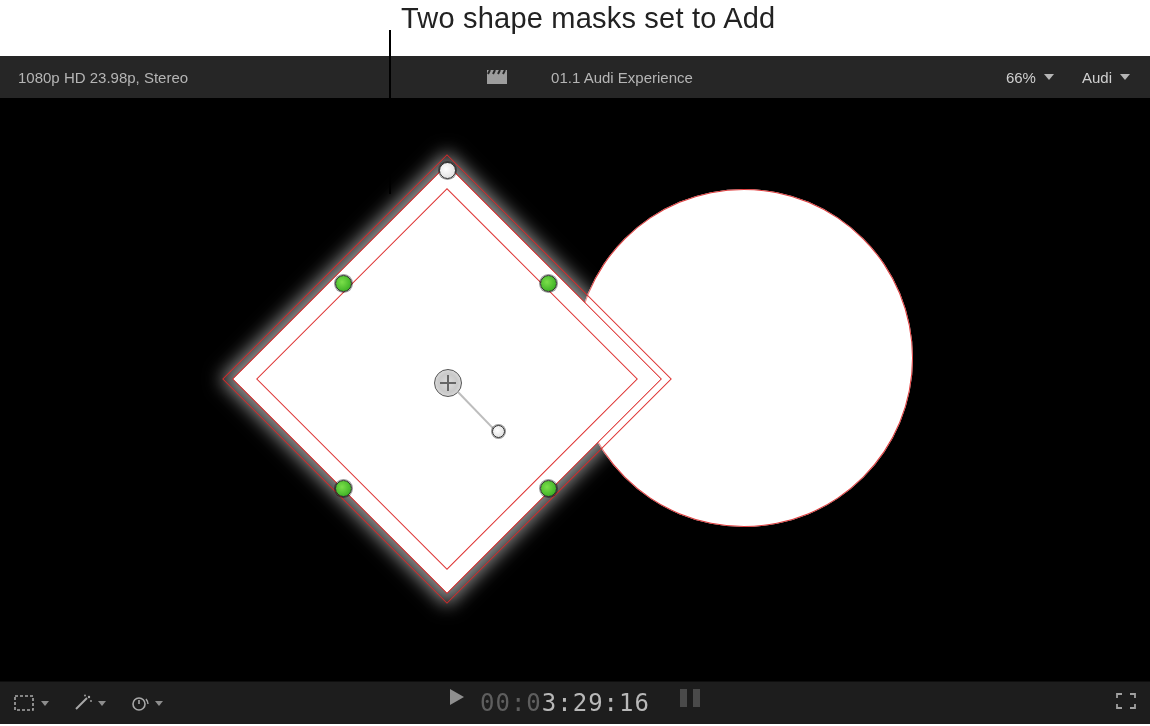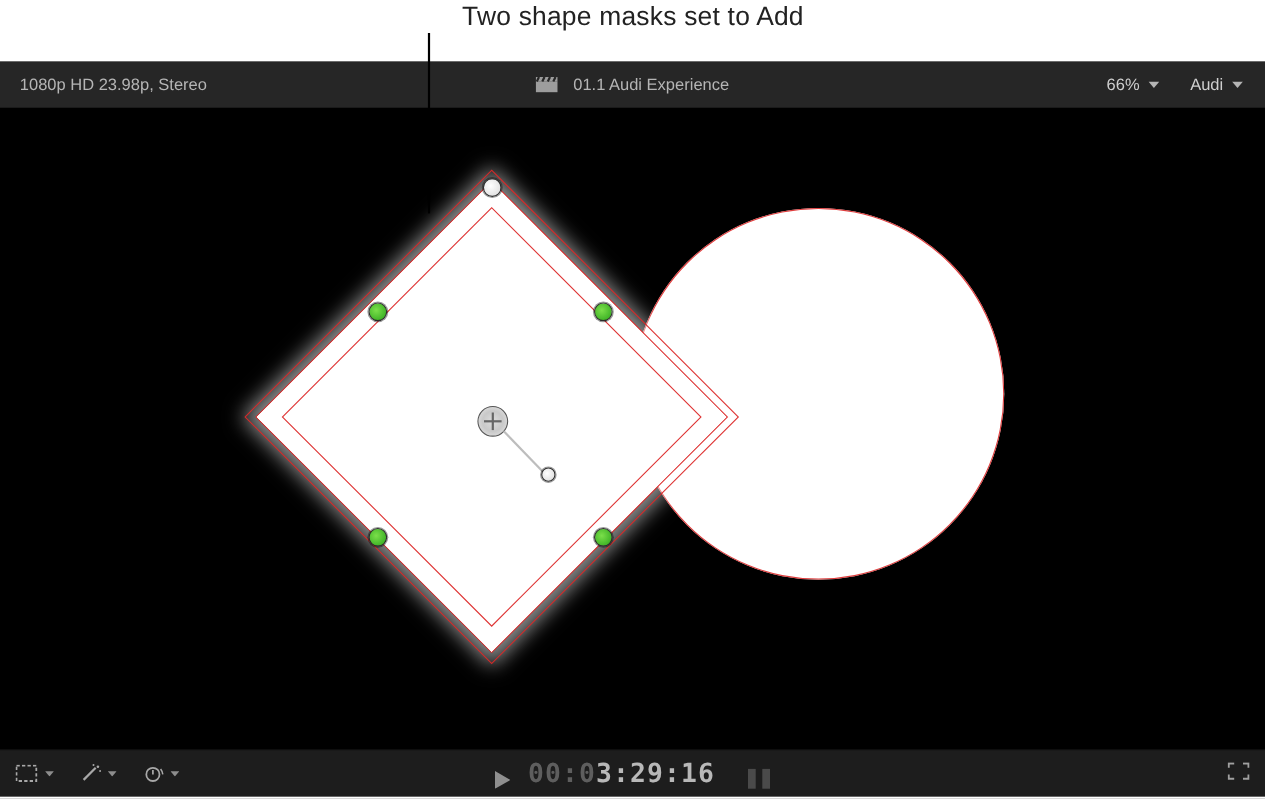--- a/index.html
+++ b/index.html
@@ -23,8 +23,8 @@
   .callout-label {
     position: absolute;
     top: 2px;
-    left: 420px;
-    font-size: 24px;
+    left: 401px;
+    font-size: 29px;
     color: #222;
     letter-spacing: 0.2px;
   }

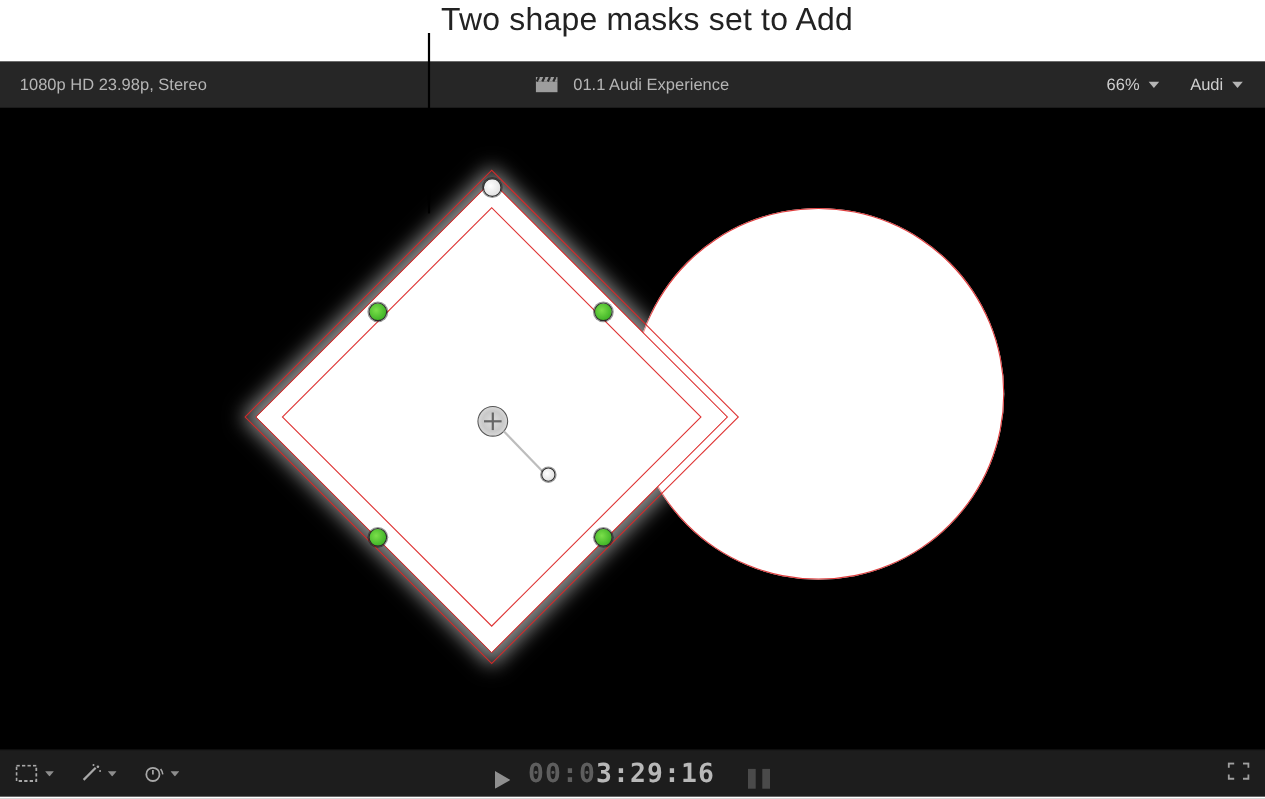--- a/index.html
+++ b/index.html
@@ -75,7 +75,7 @@
     gap: 14px;
     pointer-events: none;
   }
-  .hdr-center > * { pointer-events: auto; }
+  .hdr-center > * { pointer-events: auto; margin-left: 30px; }
   .clip-name { color: #b5b5b5; }
   .hdr-right {
     flex: 0 0 auto;

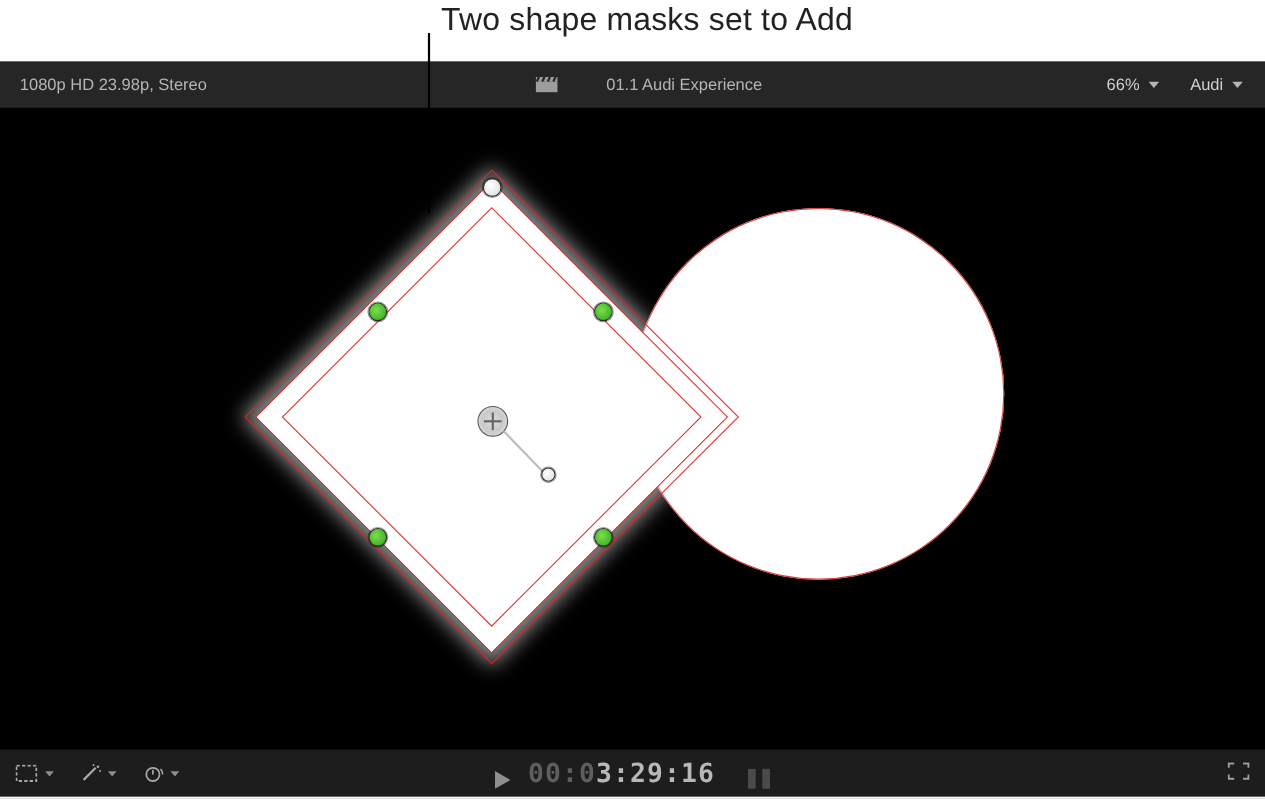--- a/index.html
+++ b/index.html
@@ -258,10 +258,9 @@
     left: 0; right: 0;
     display: flex;
     justify-content: center;
-    align-items: flex-end;
+    align-items: flex-start;
     gap: 16px;
     pointer-events: none;
-    font-weight: bold;
   }
   .center-bottom > * { pointer-events: auto; }
   .play-btn {

